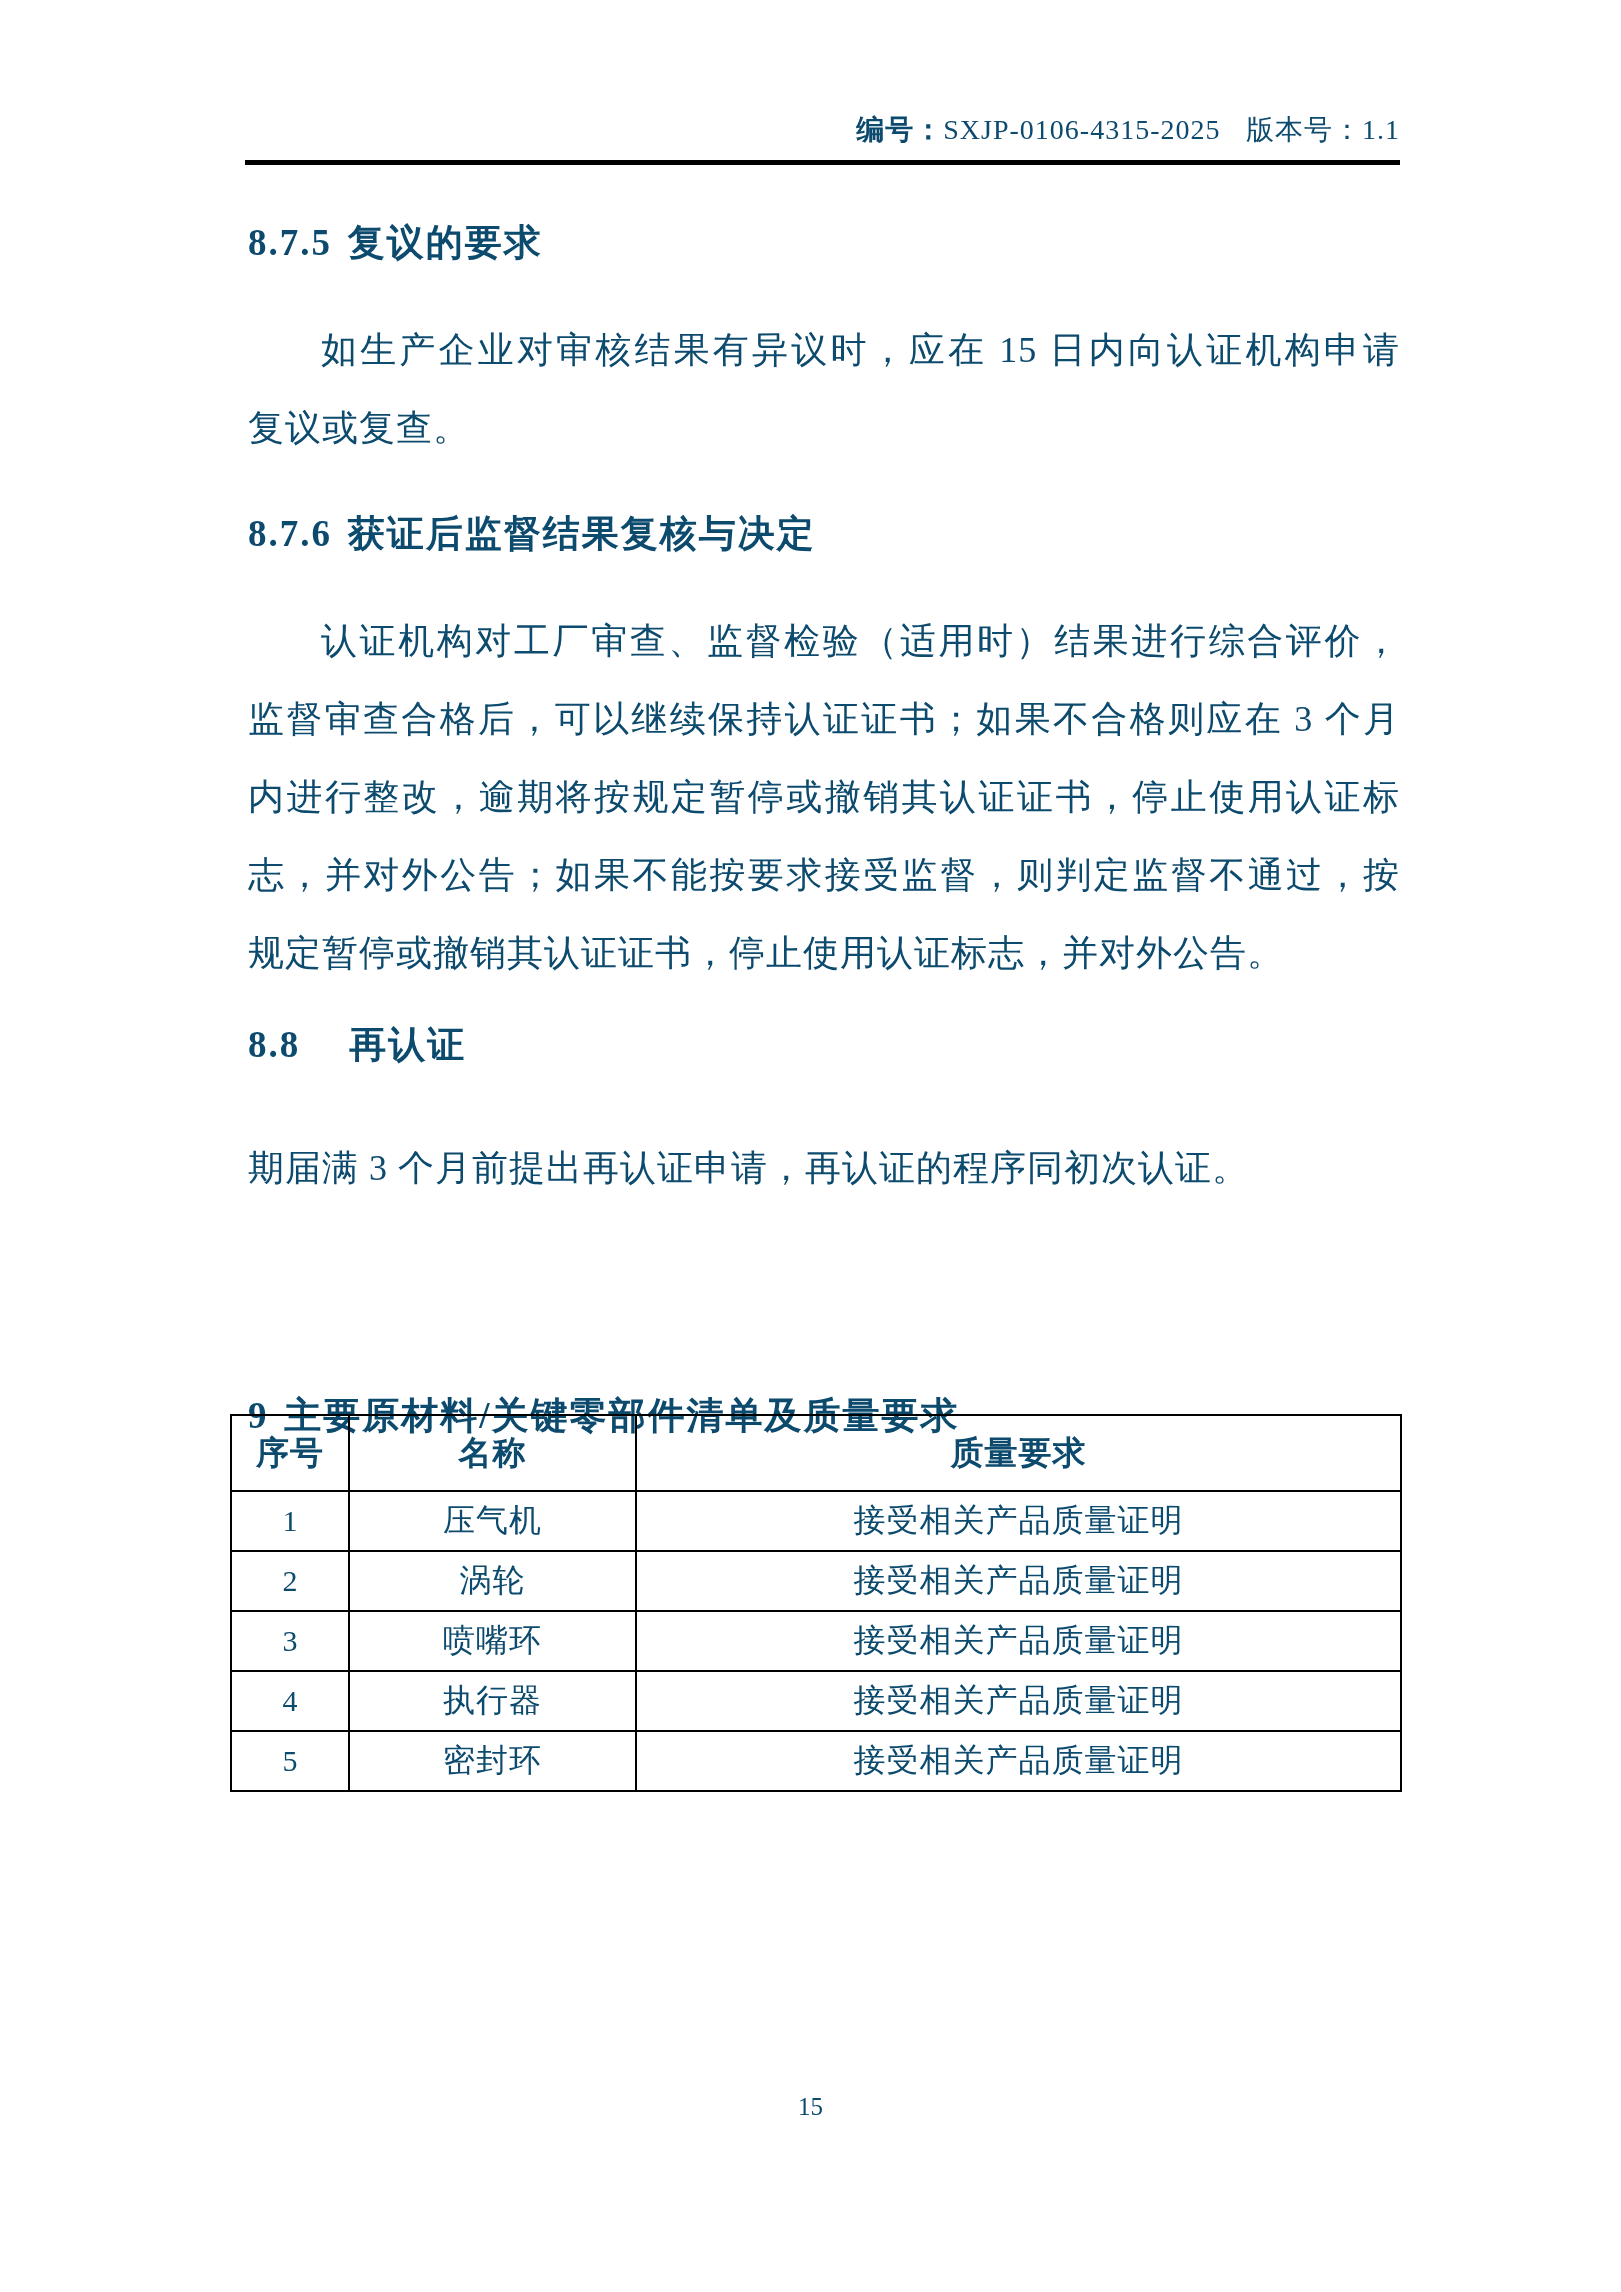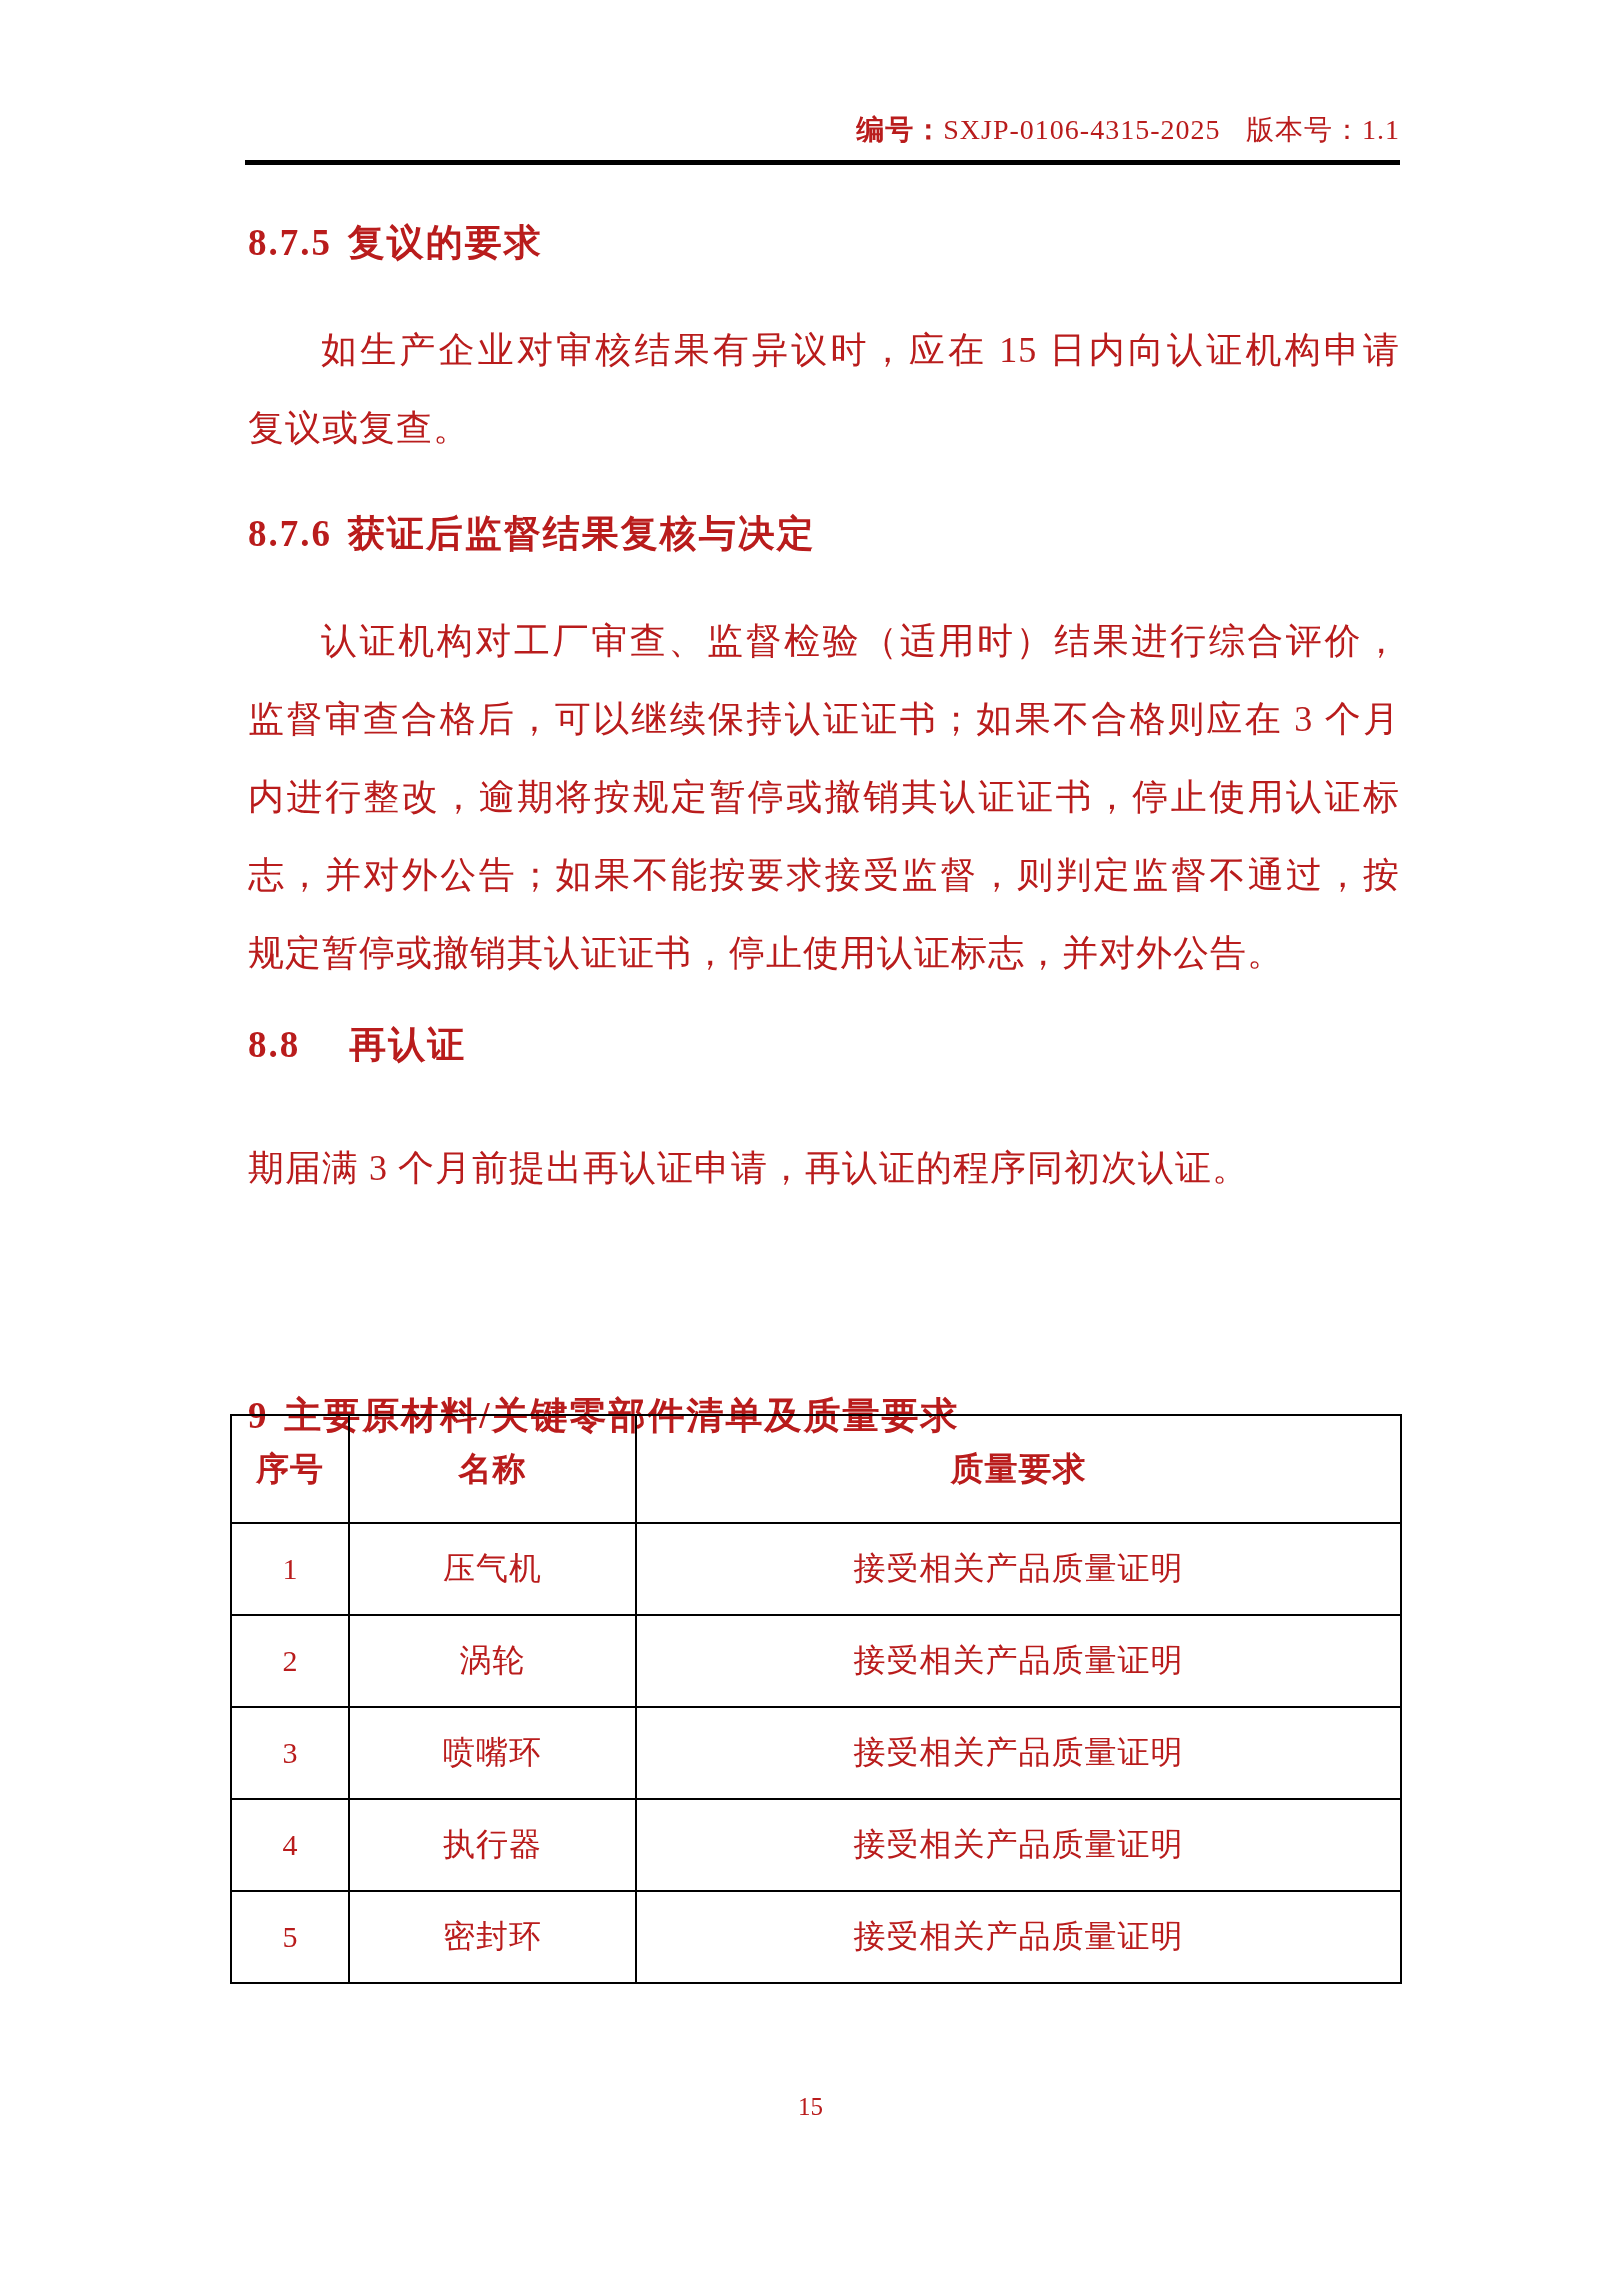--- a/index.html
+++ b/index.html
@@ -13,7 +13,7 @@
     height: 2293px;
     background: #ffffff;
     font-family: "Liberation Serif", "DejaVu Serif", serif;
-    color: #b91c1c;
+    color: #0c4a6e;
     overflow: hidden;
   }
   

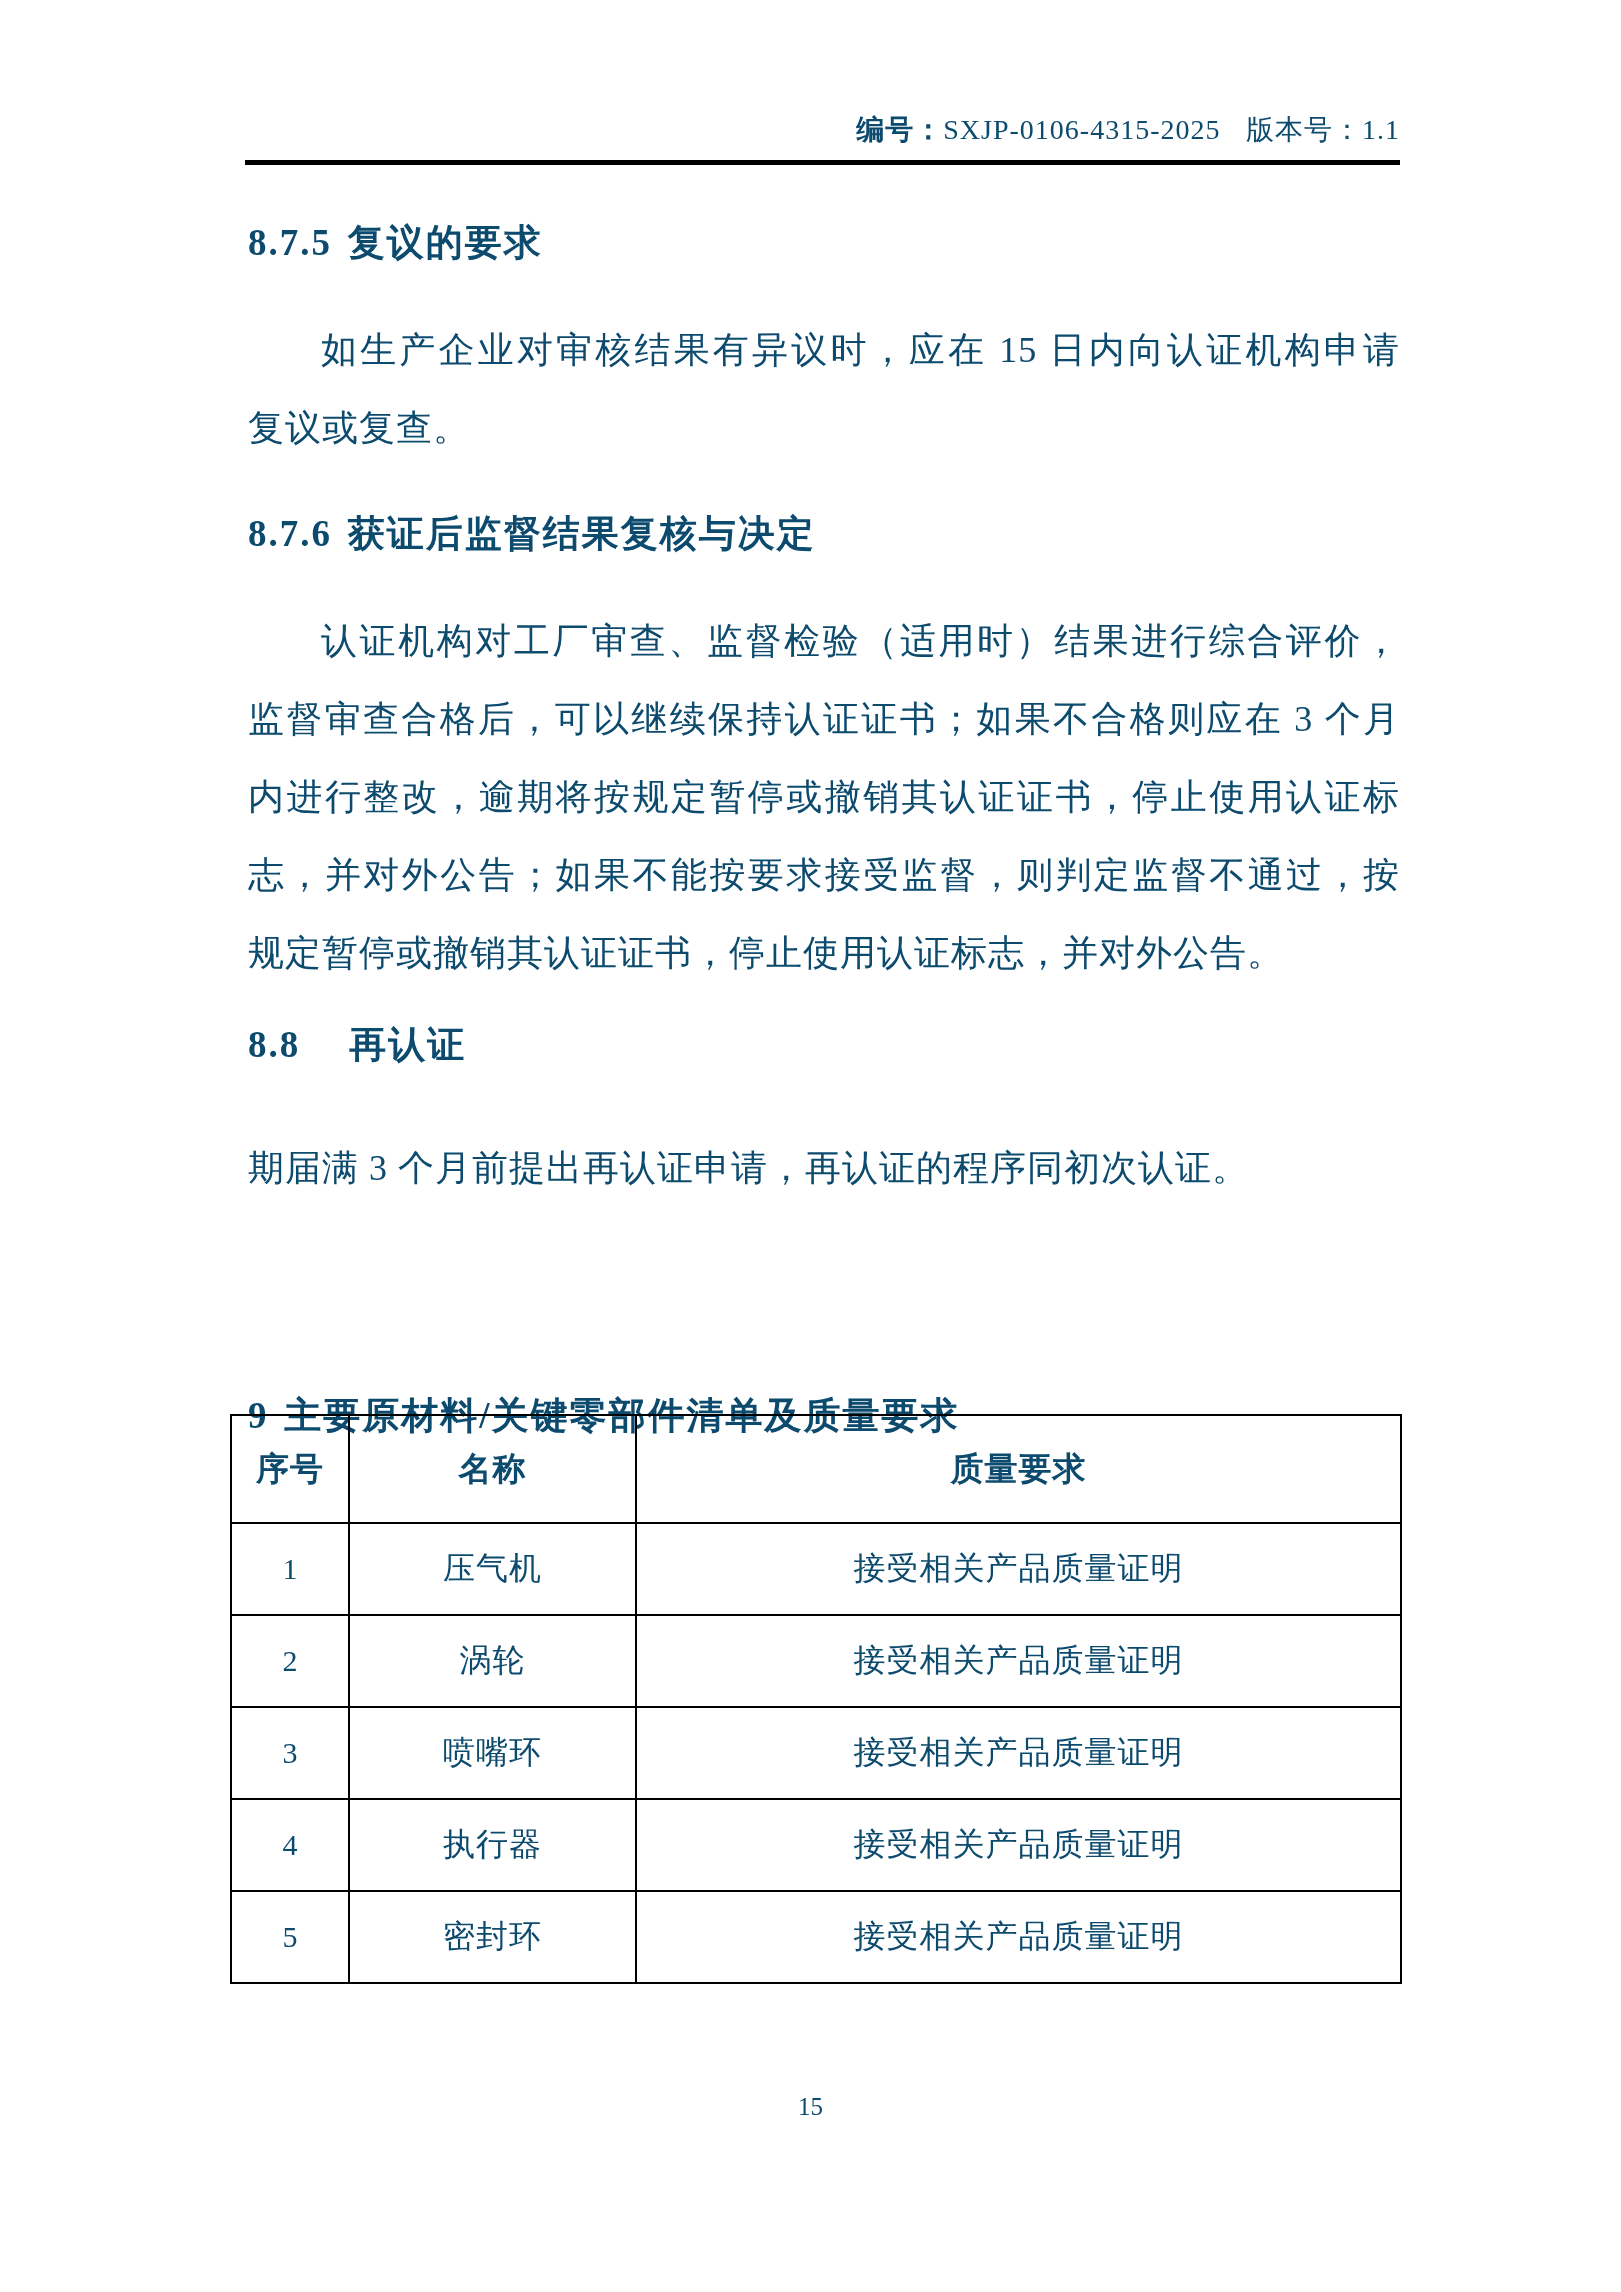--- a/index.html
+++ b/index.html
@@ -83,7 +83,7 @@
     border: 2px solid #000000;
     text-align: center;
     vertical-align: middle;
-    padding: 16px;
+    padding: 0;
     letter-spacing: 1px;
     overflow: hidden;
   }

